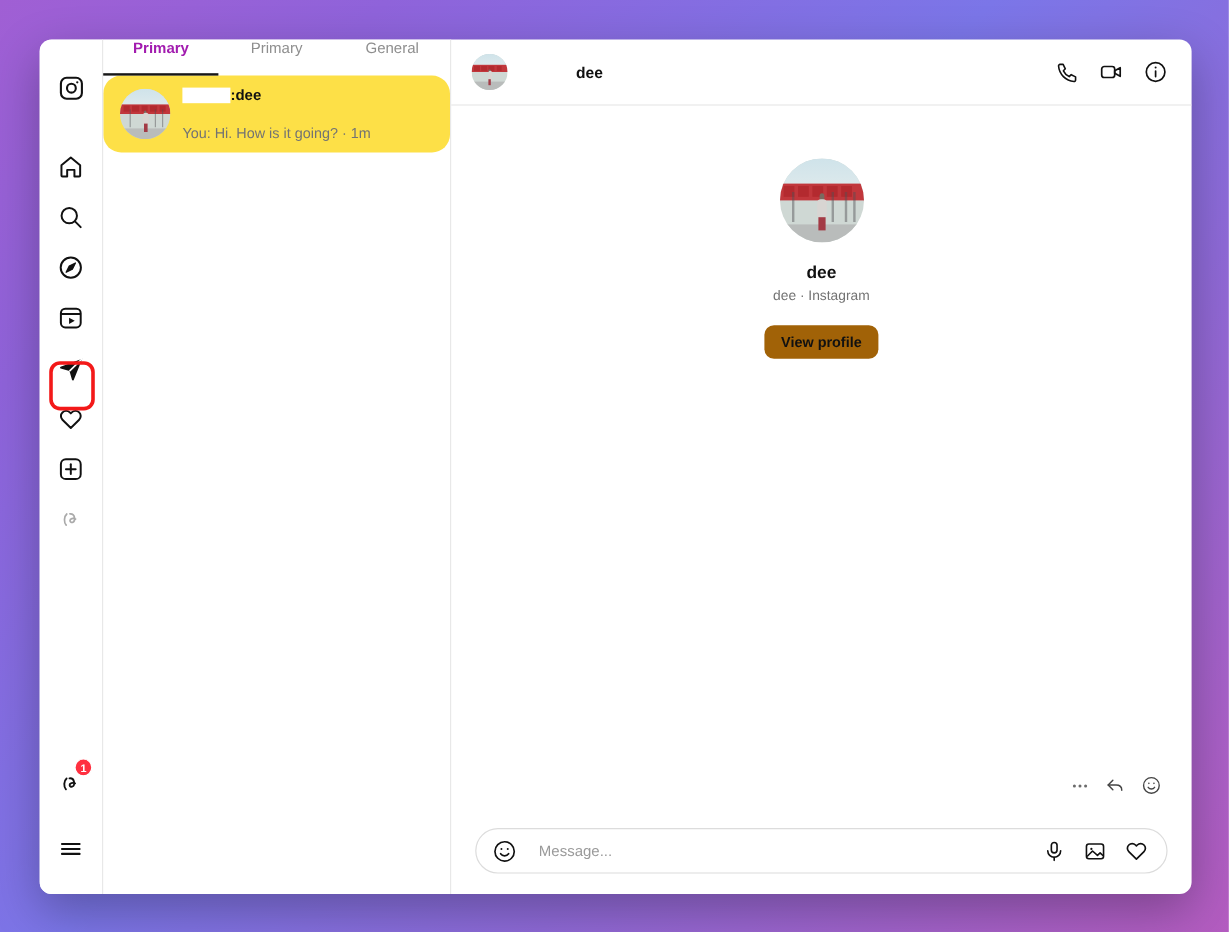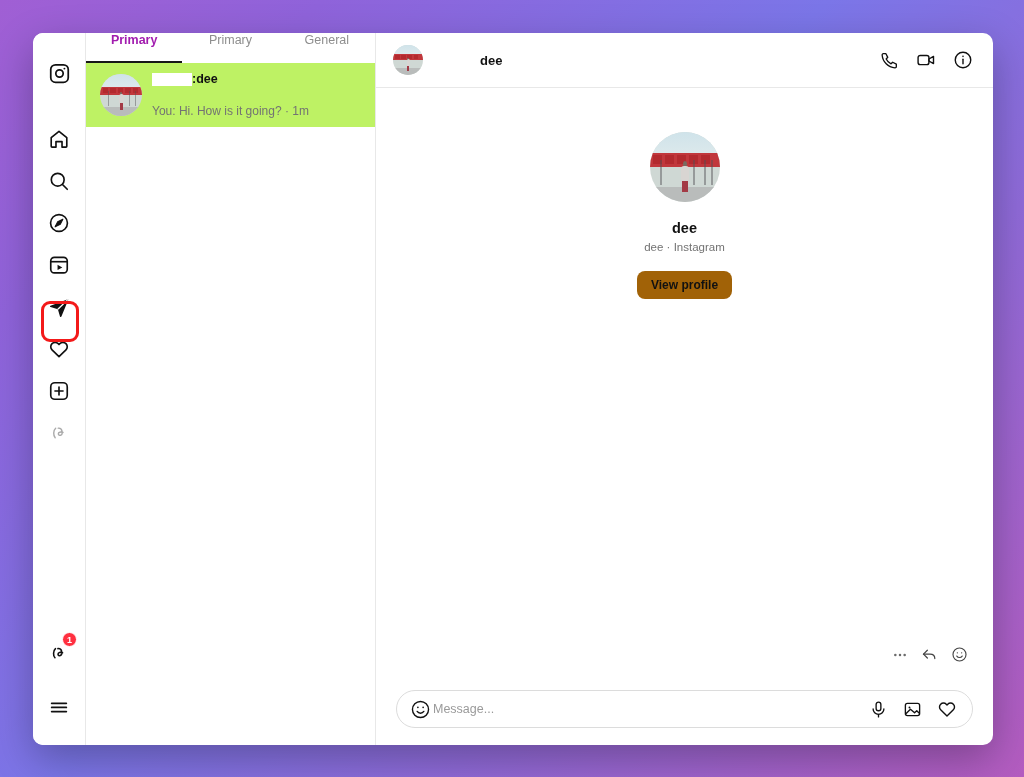--- a/index.html
+++ b/index.html
@@ -81,7 +81,7 @@
 
   .thread {
     display: flex; align-items: center; gap: 10px;
-    padding: 9px 12px 9px 14px; background: #bef264; cursor: pointer;
+    padding: 9px 12px 9px 14px; background: #fde047; cursor: pointer; border-radius: 15px;
   }
   .thread-av {
     width: 42px; height: 42px; flex: 0 0 42px;

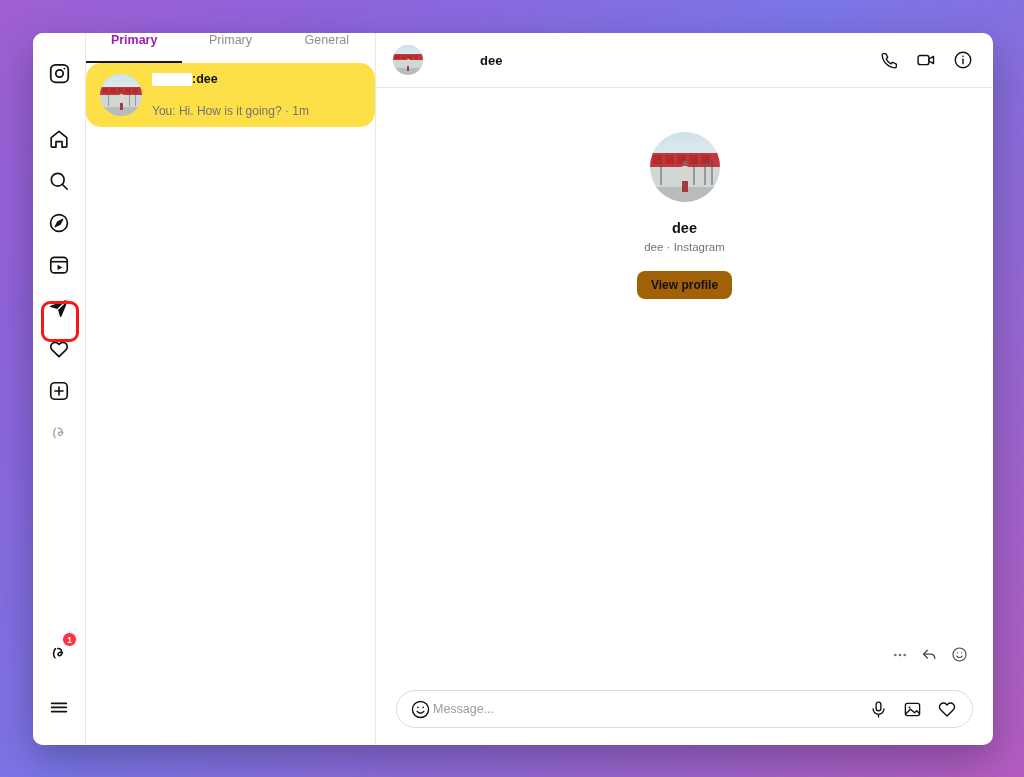--- a/index.html
+++ b/index.html
@@ -137,7 +137,7 @@
   .composer { padding: 0 20px 17px; }
   .composer-inner {
     height: 38px; border: 1px solid #dcdcdc; border-radius: 21px;
-    display: flex; align-items: center; padding: 0 15px 0 13px; gap: 2px;
+    display: flex; align-items: center; padding: 0 15px 0 13px; gap: 18px;
   }
   .composer-input {
     flex: 1; border: none; outline: none; background: transparent;

